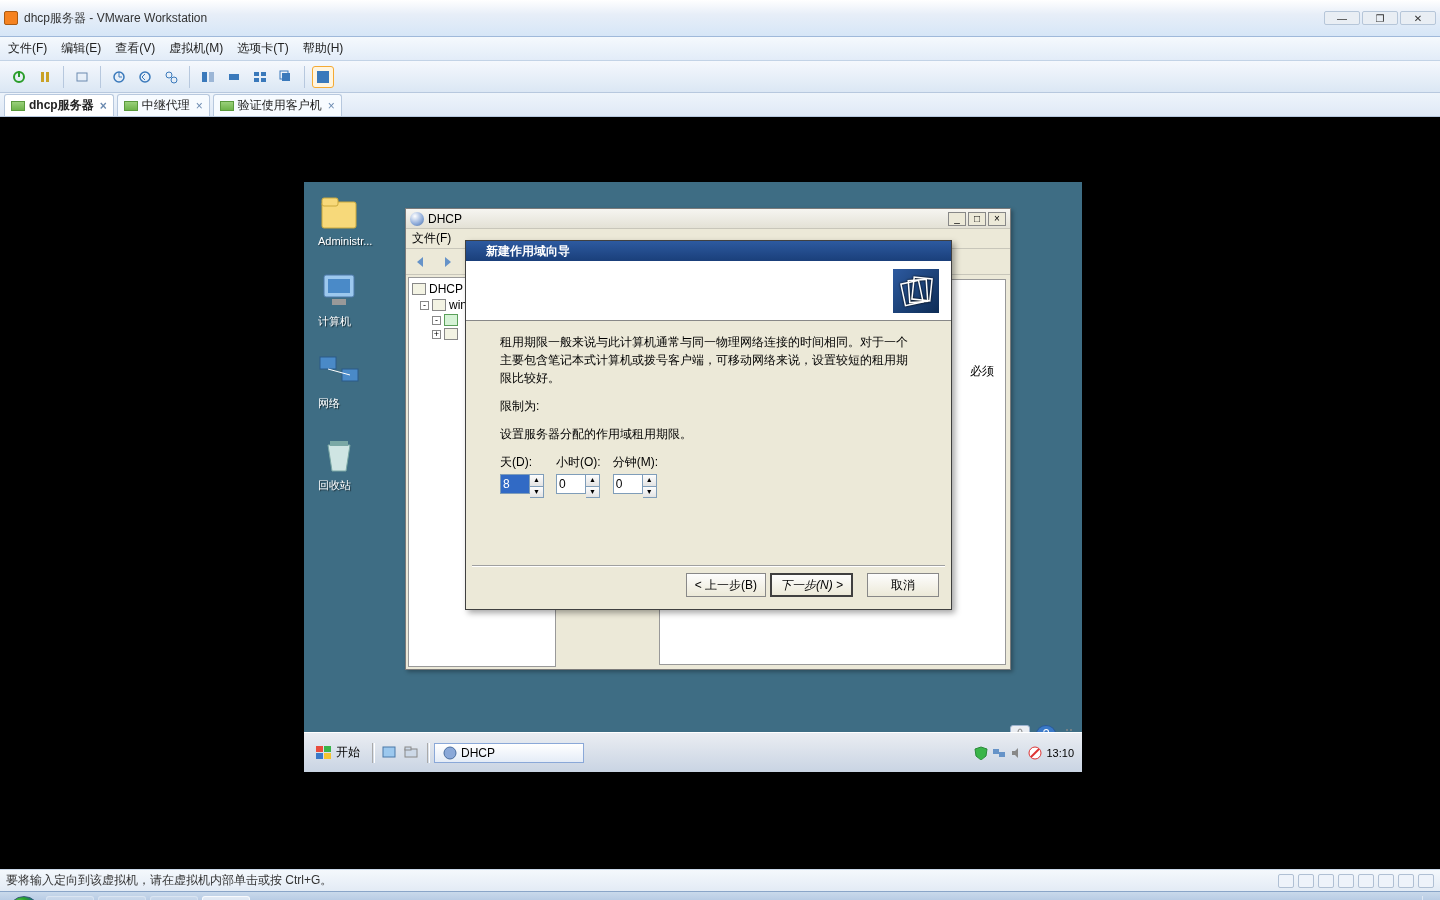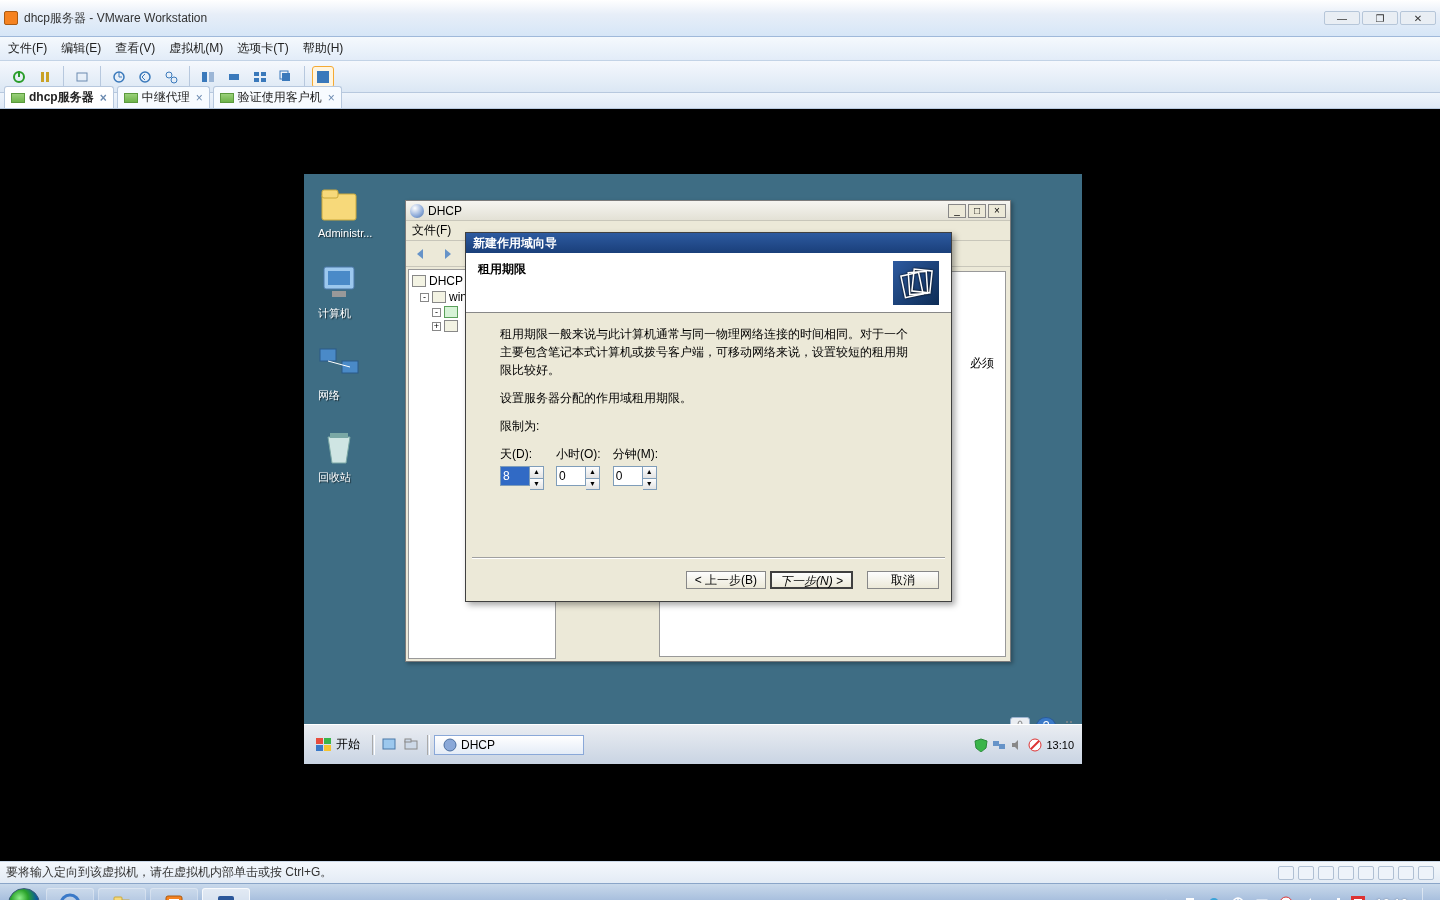--- a/index.html
+++ b/index.html
@@ -93,7 +93,7 @@
 
 
 .tabbar {
-  height: 16px;
+  height: 24px;
   background: linear-gradient(to bottom, #eef4fb, #dfe9f6);
   border-bottom: 1px solid #b7c8de;
   display: flex;

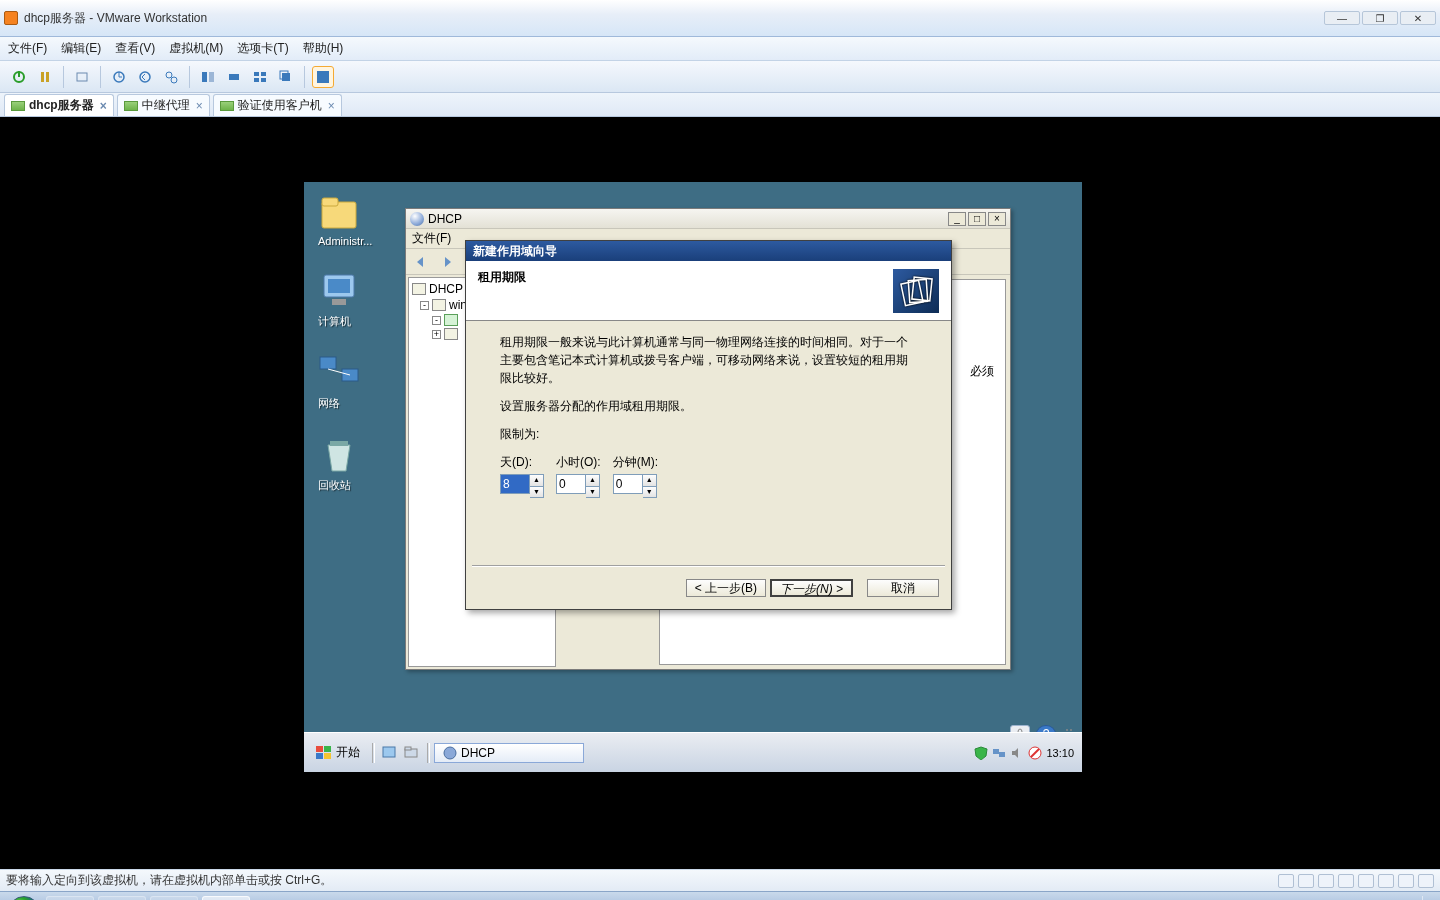--- a/index.html
+++ b/index.html
@@ -248,7 +248,7 @@
   font-size: 12px;
   font-weight: bold;
   display:flex;align-items:center;
-  padding: 0 7px;
+  padding: 0 20px;
 }
 .wizard-header {
   background:#fff;

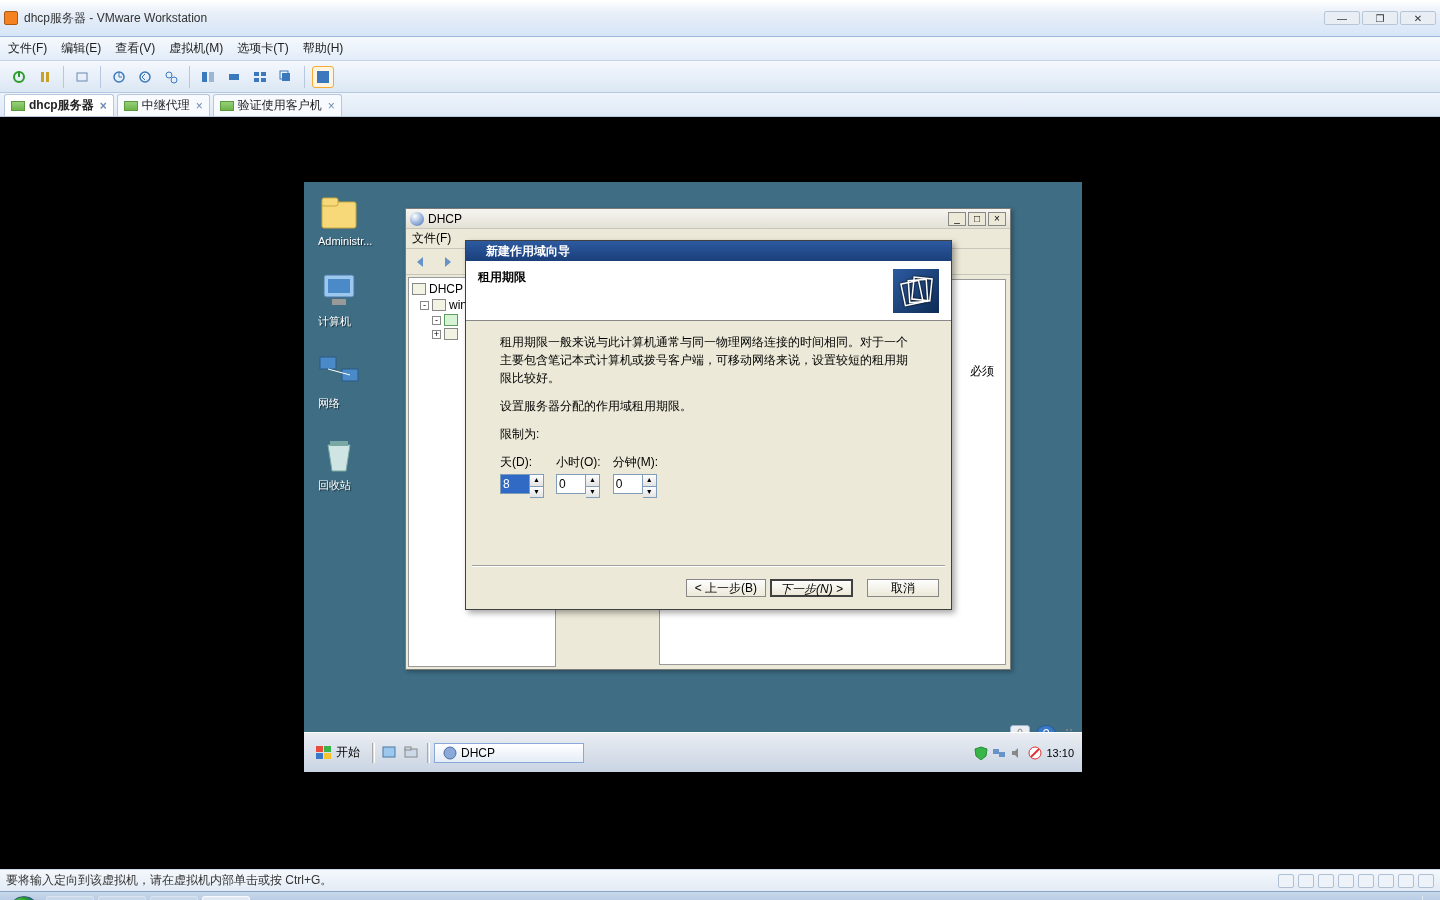--- a/index.html
+++ b/index.html
@@ -653,7 +653,6 @@
       </div>
       <div class="wizard-header">
         <div class="wh-text">
-          <div class="wh-title">租用期限</div>
         </div>
         <div class="wh-icon">
           <svg width="34" height="34">

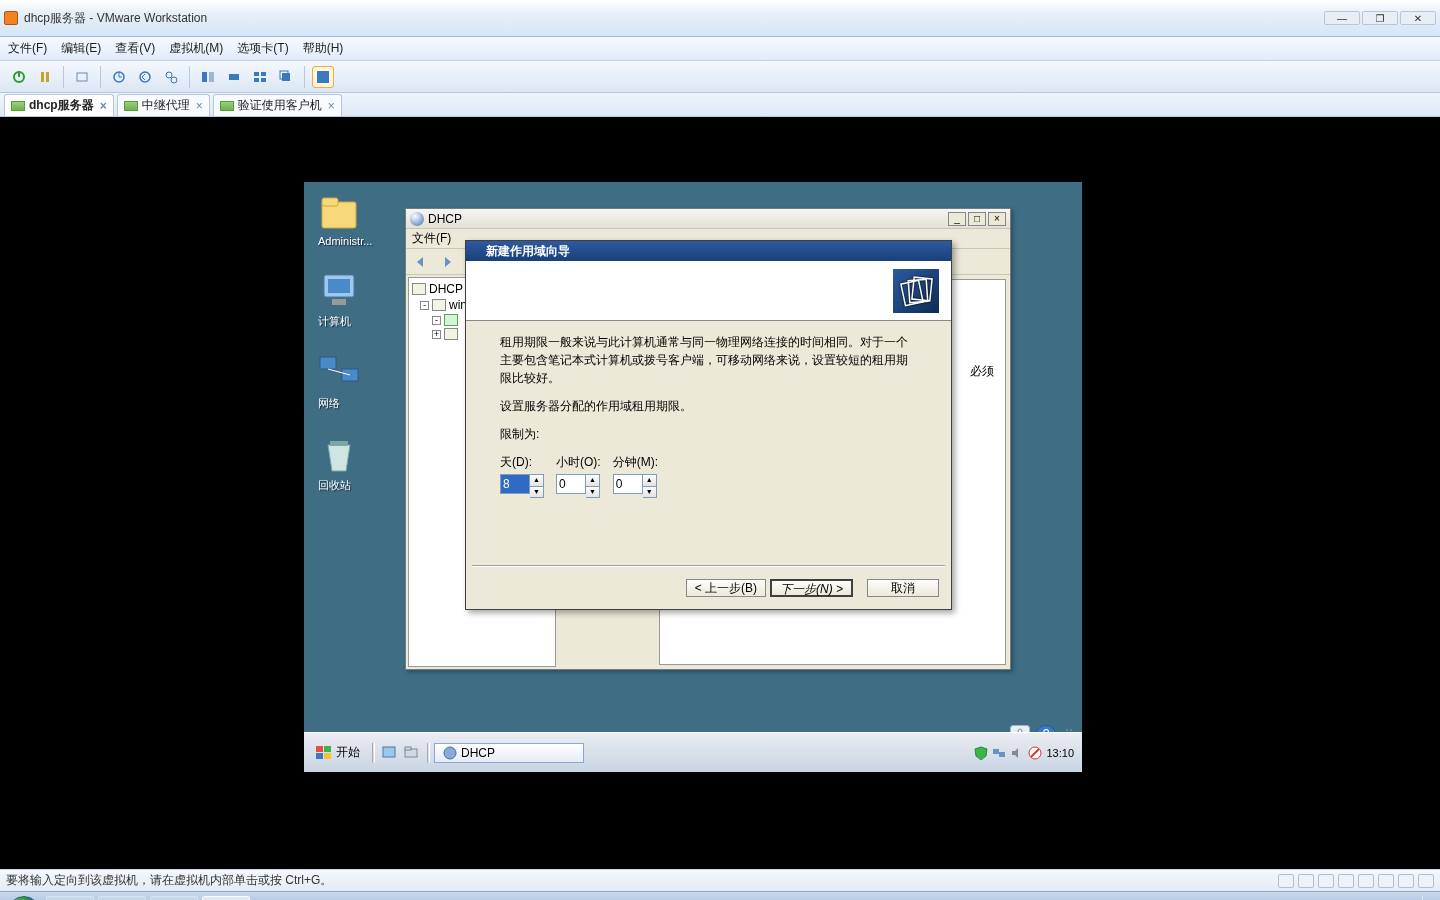--- a/index.html
+++ b/index.html
@@ -666,8 +666,8 @@
       </div>
       <div class="wizard-body">
         <p>租用期限一般来说与此计算机通常与同一物理网络连接的时间相同。对于一个主要包含笔记本式计算机或拨号客户端，可移动网络来说，设置较短的租用期限比较好。</p>
+        <p>限制为:</p>
         <p>设置服务器分配的作用域租用期限。</p>
-        <p>限制为:</p>
         <div class="duration-fields">
           <div class="df">
             <label>天(D):</label>

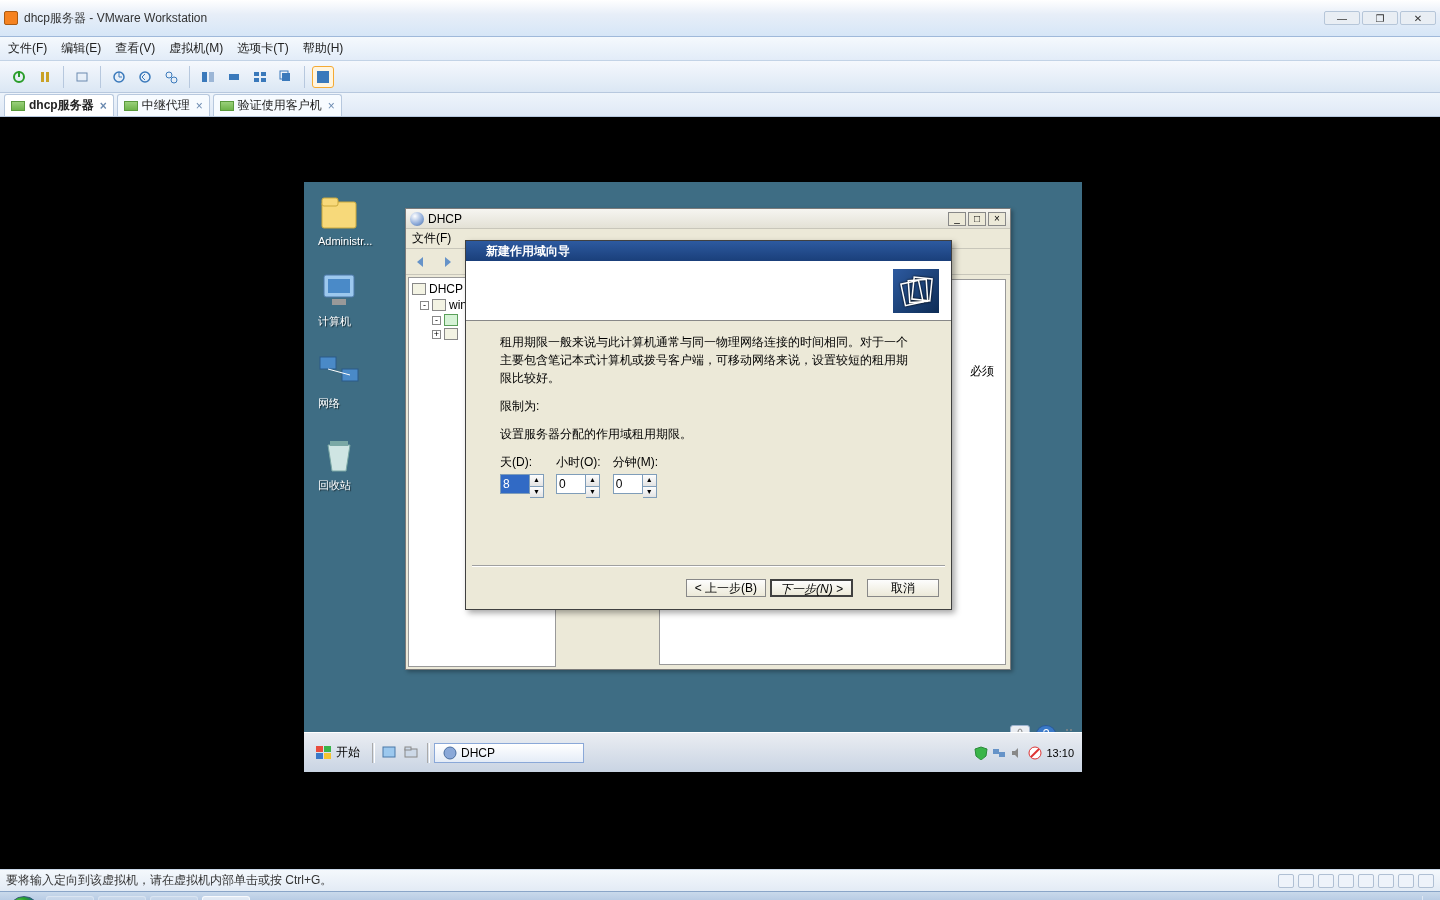--- a/index.html
+++ b/index.html
@@ -315,7 +315,7 @@
 }
 .wbtn {
   min-width: 72px;
-  height: 18px;
+  height: 24px;
   border: 1px solid #888;
   background: linear-gradient(#fdfdfd,#ece9d8);
   font-size: 12px;

